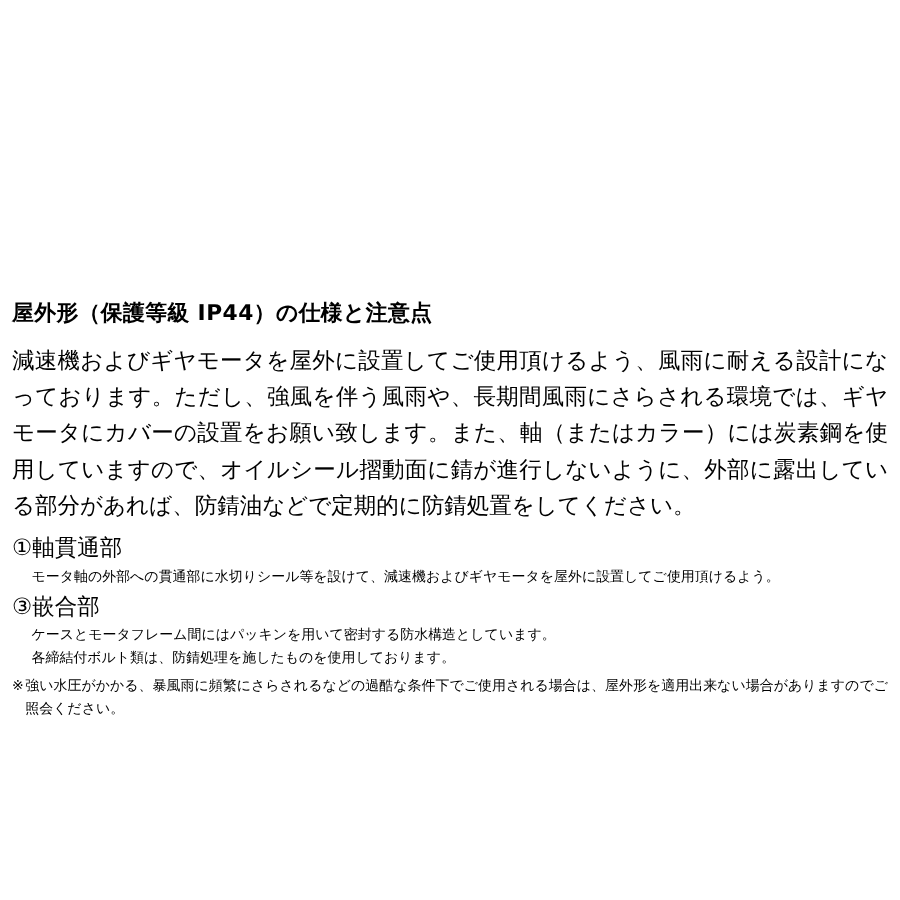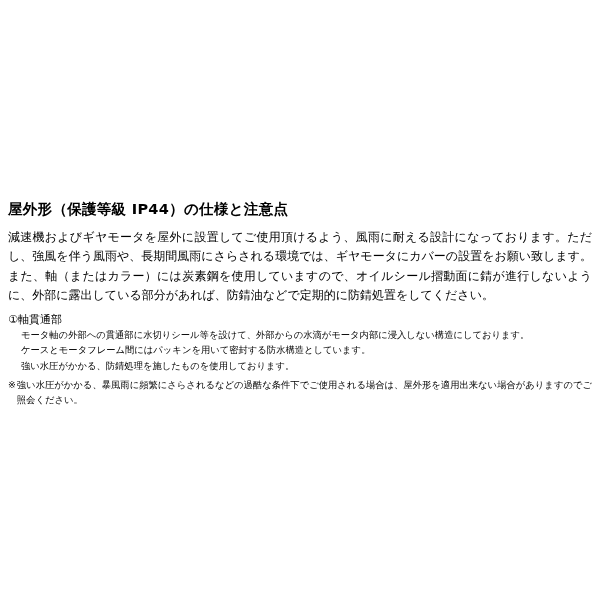--- a/index.html
+++ b/index.html
@@ -34,7 +34,7 @@
     line-height: 1.3;
   }
   .intro {
-    font-size: 12px;
+    font-size: 15px;
     line-height: 1.62;
     margin: 0 0 5px 0;
     text-align: justify;

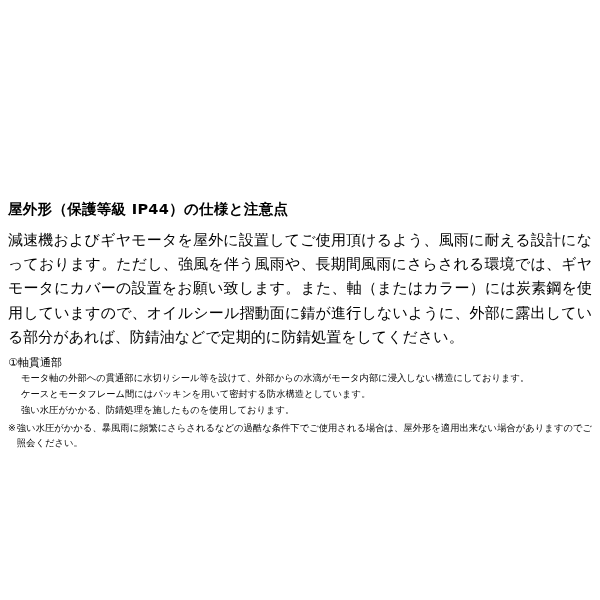--- a/index.html
+++ b/index.html
@@ -49,7 +49,7 @@
     margin: 0 0 1px 0;
   }
   .item-head {
-    font-size: 11px;
+    font-size: 15px;
     line-height: 1.55;
   }
   .item-body {

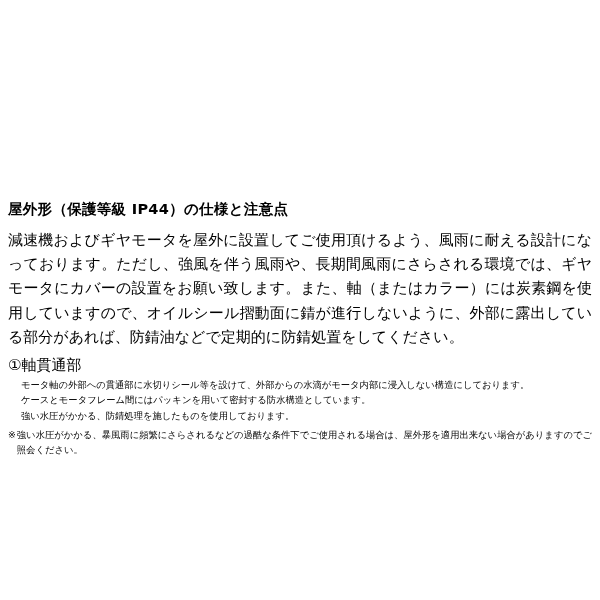--- a/index.html
+++ b/index.html
@@ -91,7 +91,7 @@
 
       <li class="item">
         <div class="item-head"><span>①</span><span>軸貫通部</span></div>
-        <div class="item-body">モータ軸の外部への貫通部に水切りシール等を設けて、外部からの水滴がモータ内部に浸入しない構造にしております。</div>
+        <div class="item-body">モータ軸の外部への貫通部に水切りシール等を設けて、減速機およびギヤモータを屋外に設置してご使用頂けるよう。</div>
       </li>
 
 

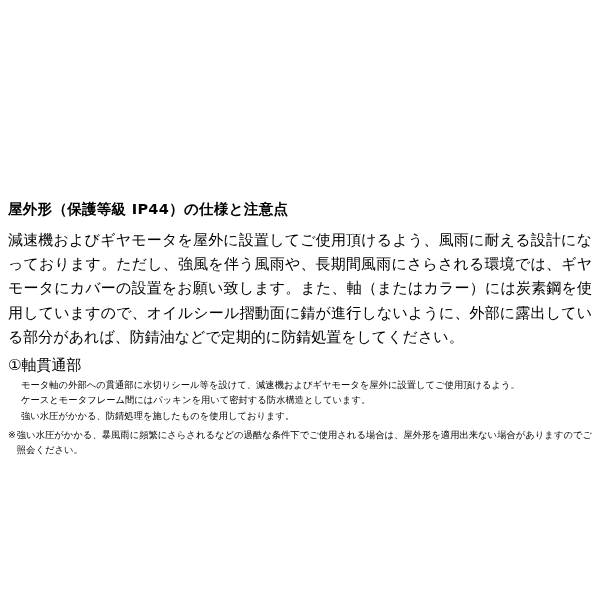--- a/index.html
+++ b/index.html
@@ -96,6 +96,7 @@
 
 
       <li class="item">
+        <div class="item-head"><span>③</span><span>嵌合部</span></div>
         <div class="item-body">ケースとモータフレーム間にはパッキンを用いて密封する防水構造としています。</div>
       </li>
 

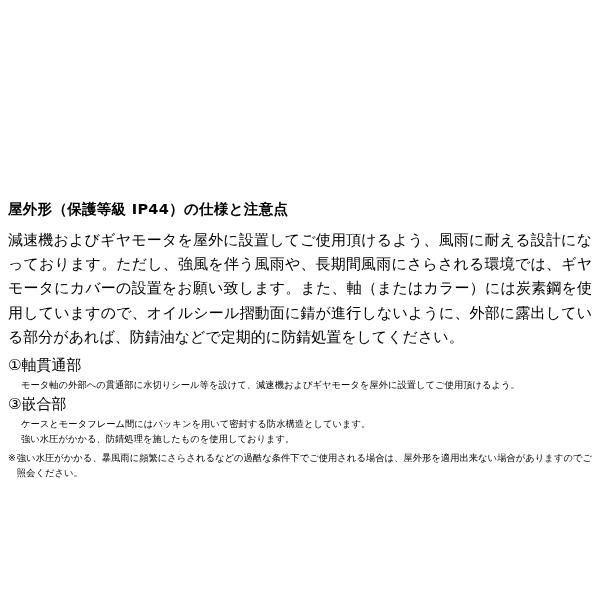--- a/index.html
+++ b/index.html
@@ -101,7 +101,7 @@
       </li>
 
       <li class="item">
-        <div class="item-body">強い水圧がかかる、防錆処理を施したものを使用しております。</div>
+        <div class="item-body">各締結付ボルト類は、防錆処理を施したものを使用しております。</div>
       </li>
 
     </ul>

